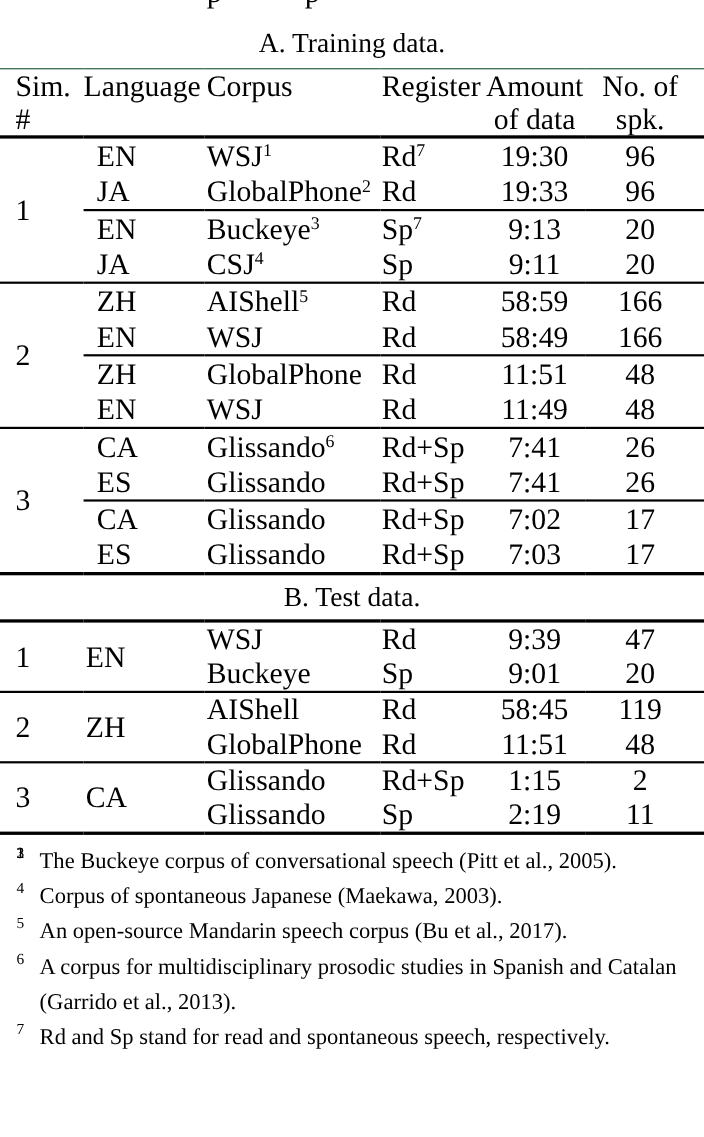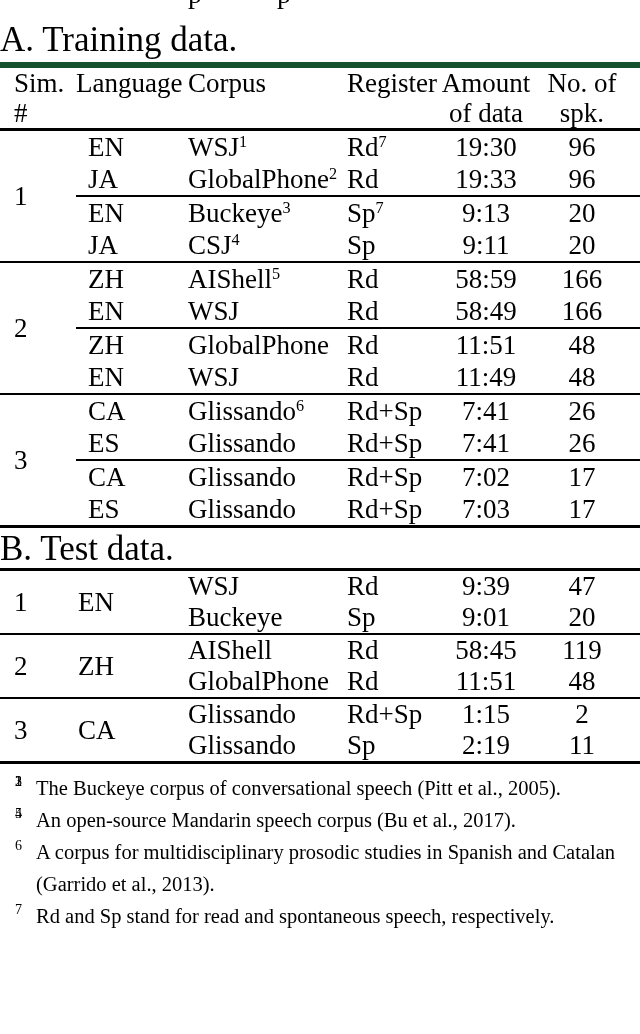--- a/index.html
+++ b/index.html
@@ -13,7 +13,7 @@
   .top-crop span{position:absolute;top:-22px;font-size:28px;}
   .frag-a{left:188px;} .frag-b{left:277px;}
 
-  .panel-title{ font-size:35px;line-height:30px;padding:13px 0 7px;}
+  .panel-title{ text-align:center;font-size:25px;line-height:30px;padding:13px 0 7px;}
   .panel-title.b{padding:6px 0 4px;}
 
   table{width:640px;border-collapse:collapse;table-layout:fixed;font-size:27px;}

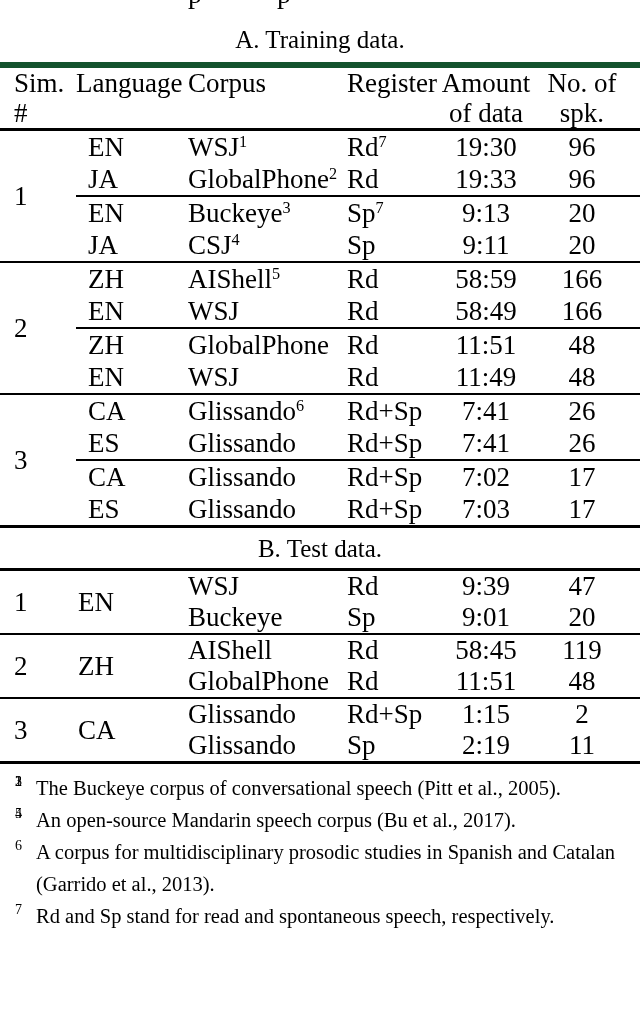--- a/index.html
+++ b/index.html
@@ -20,7 +20,7 @@
   col.c1{width:76px;} col.c2{width:110px;} col.c3{width:160px;}
   col.c4{width:94px;}  col.c5{width:92px;}  col.c6{width:108px;}
 
-  thead{border-top:6px solid #14532d;border-bottom:3px solid #000;margin-top:24px;}
+  thead{border-top:1px solid #14532d;border-bottom:3px solid #000;margin-top:24px;}
   th{font-weight:normal;text-align:left;line-height:30px;padding:0;}
   td{line-height:32px;padding:0;}
   table.b td{line-height:31px;}

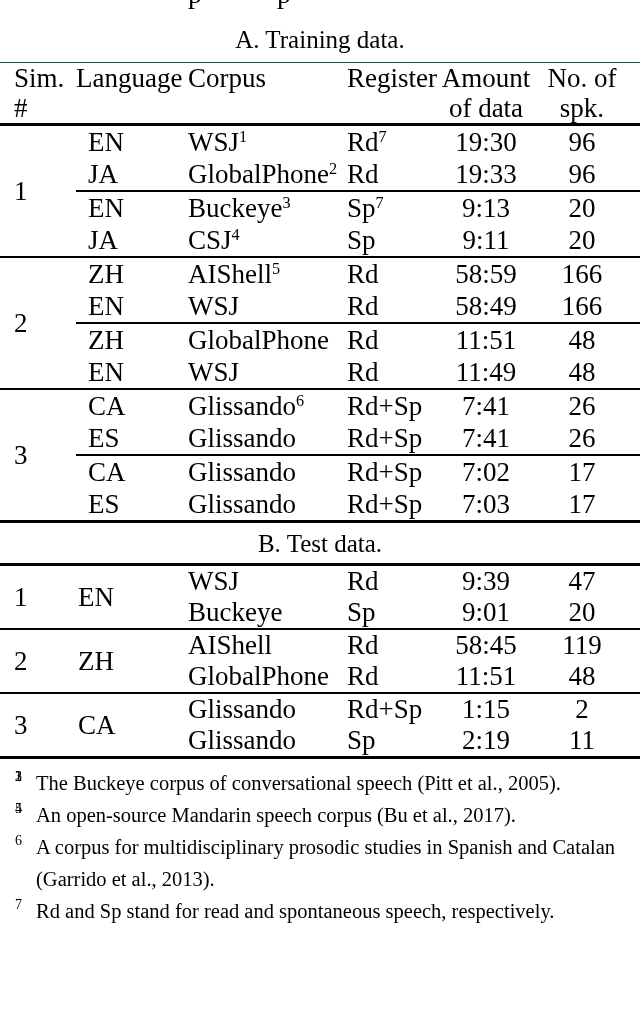--- a/index.html
+++ b/index.html
@@ -249,7 +249,7 @@
   <div class="fn"><span class="mk">1</span></div>
   <div class="fn"><span class="mk">2</span></div>
   <div class="fn"><span class="mk">3</span><span>The Buckeye corpus of conversational speech (Pitt et al., 2005).</span></div>
-  <div class="fn"><span class="mk">4</span></div>
+  <div class="fn"><span class="mk">4</span><span>Corpus of spontaneous Japanese (Maekawa, 2003).</span></div>
   <div class="fn"><span class="mk">5</span><span>An open-source Mandarin speech corpus (Bu et al., 2017).</span></div>
   <div class="fn wrap"><span class="mk">6</span><span>A corpus for multidisciplinary prosodic studies in Spanish and Catalan (Garrido et al., 2013).</span></div>
   <div class="fn"><span class="mk">7</span><span>Rd and Sp stand for read and spontaneous speech, respectively.</span></div>

